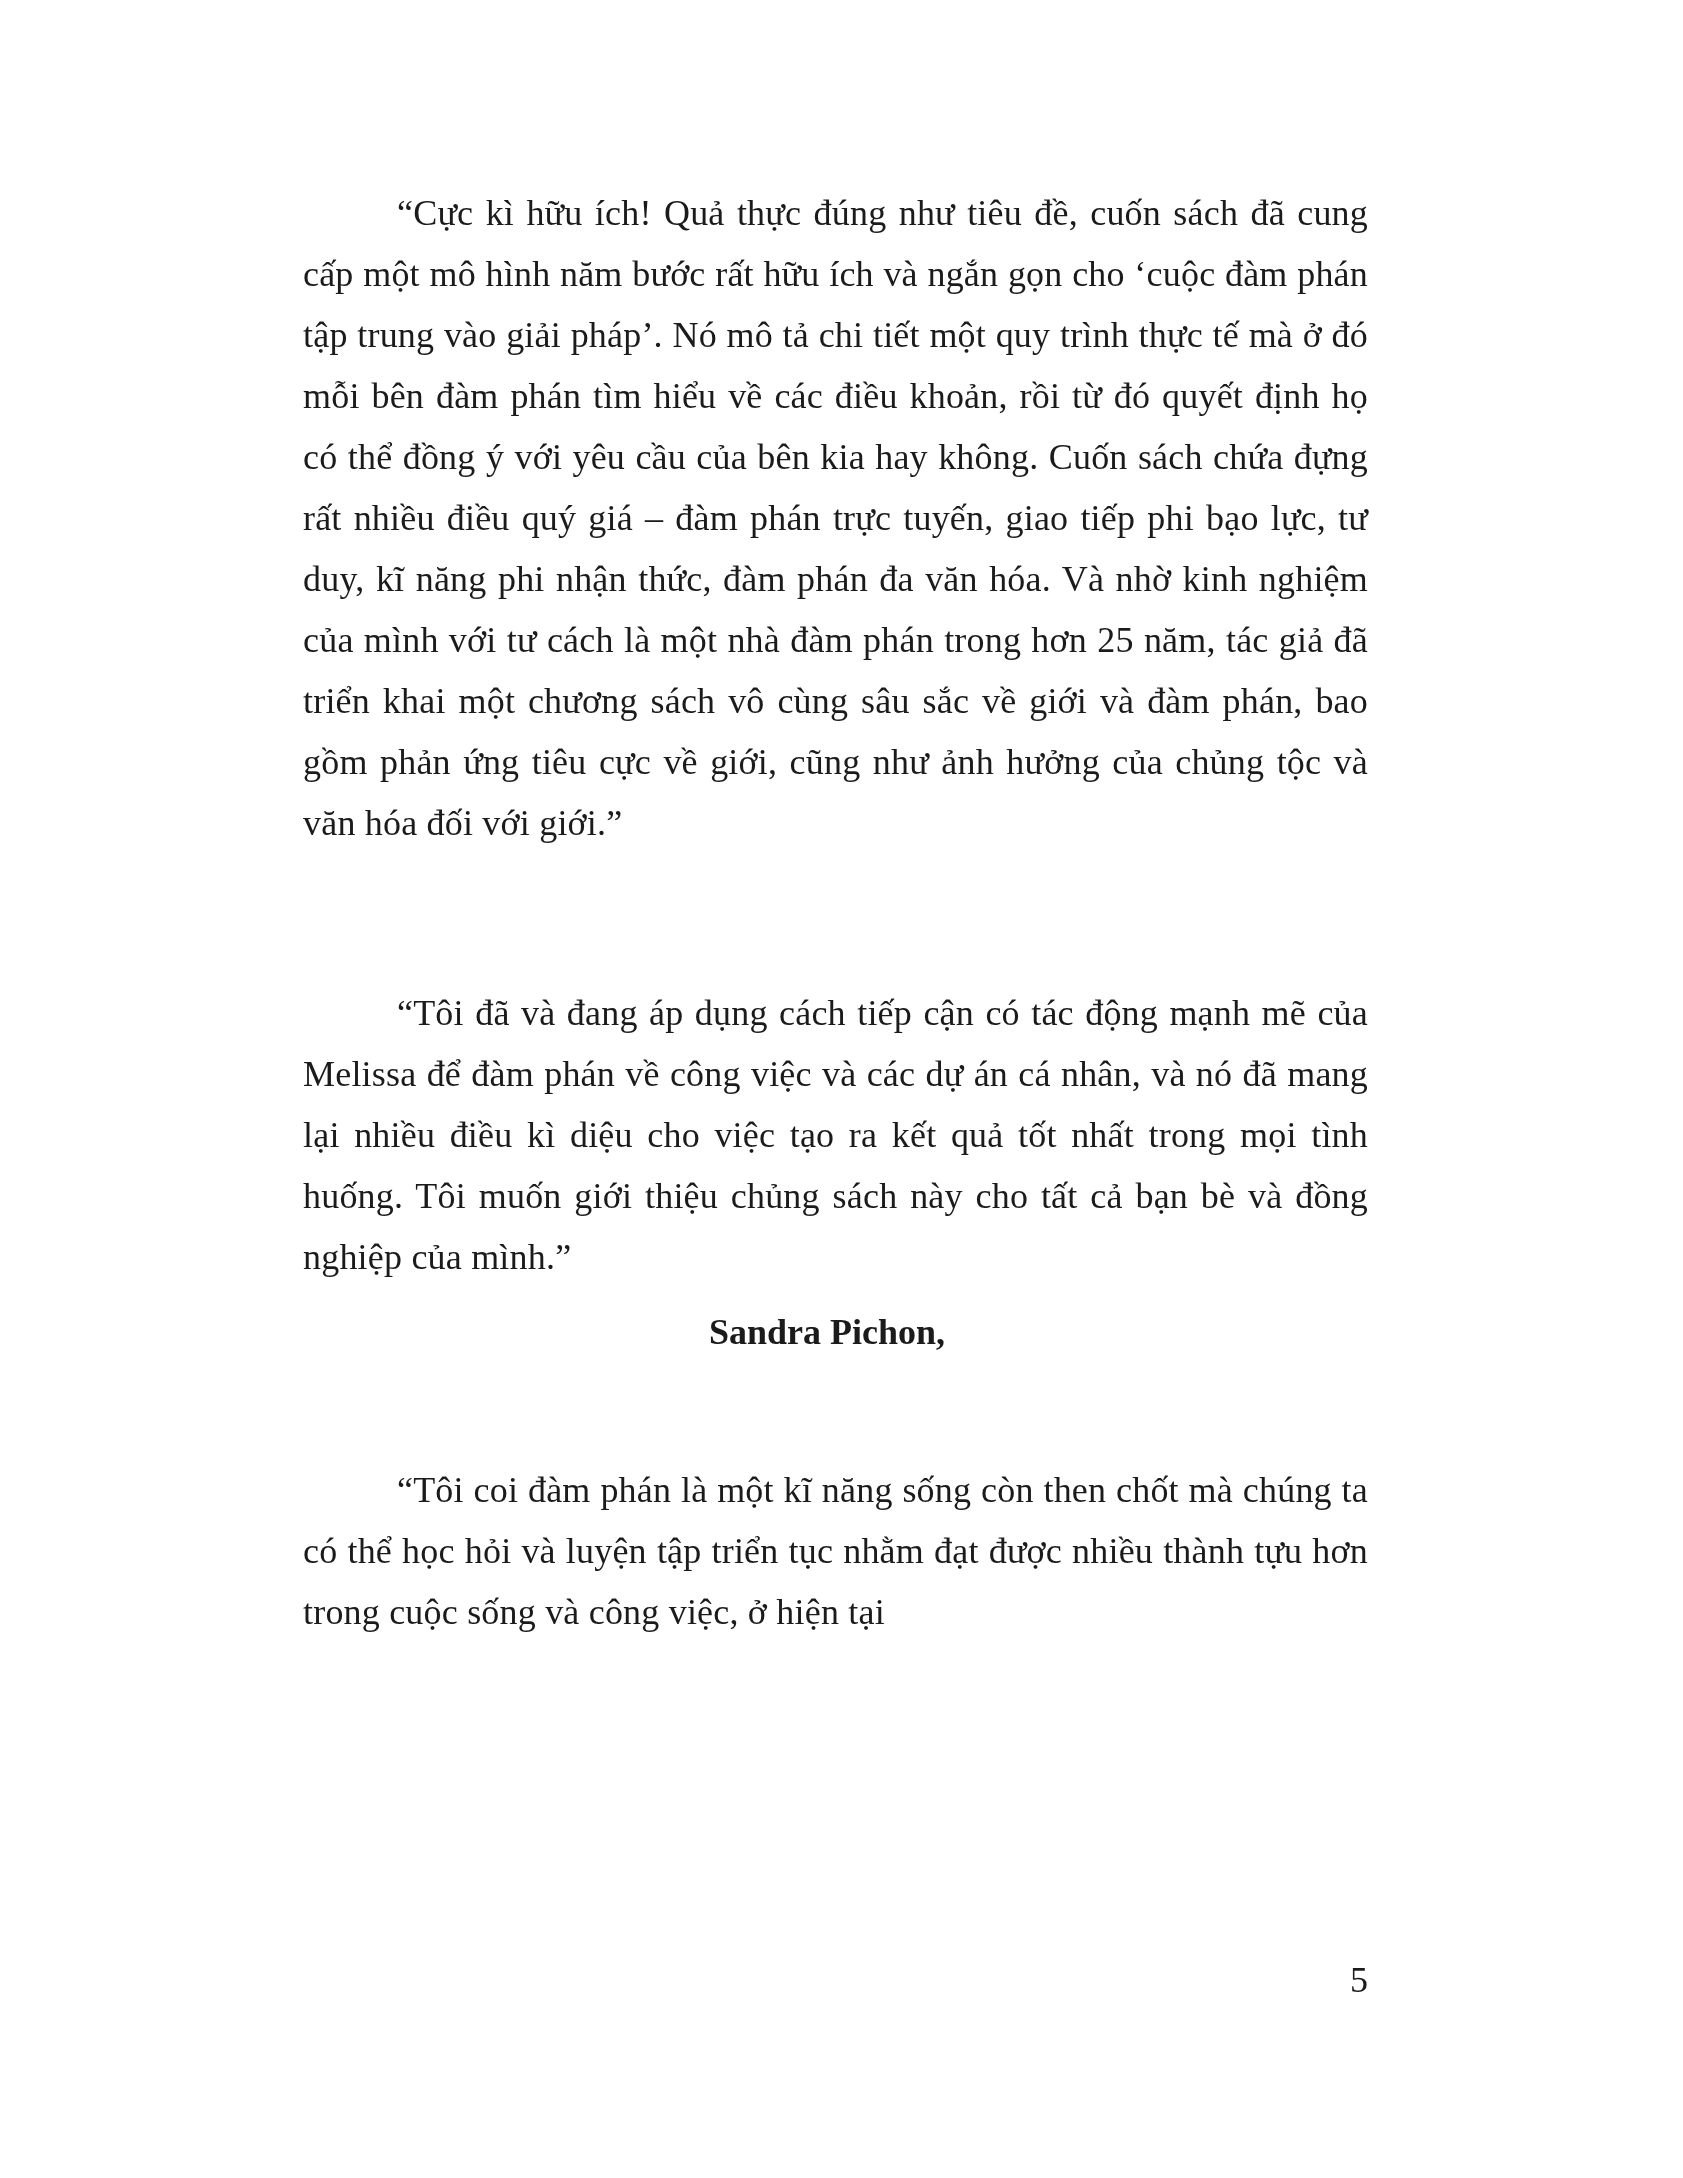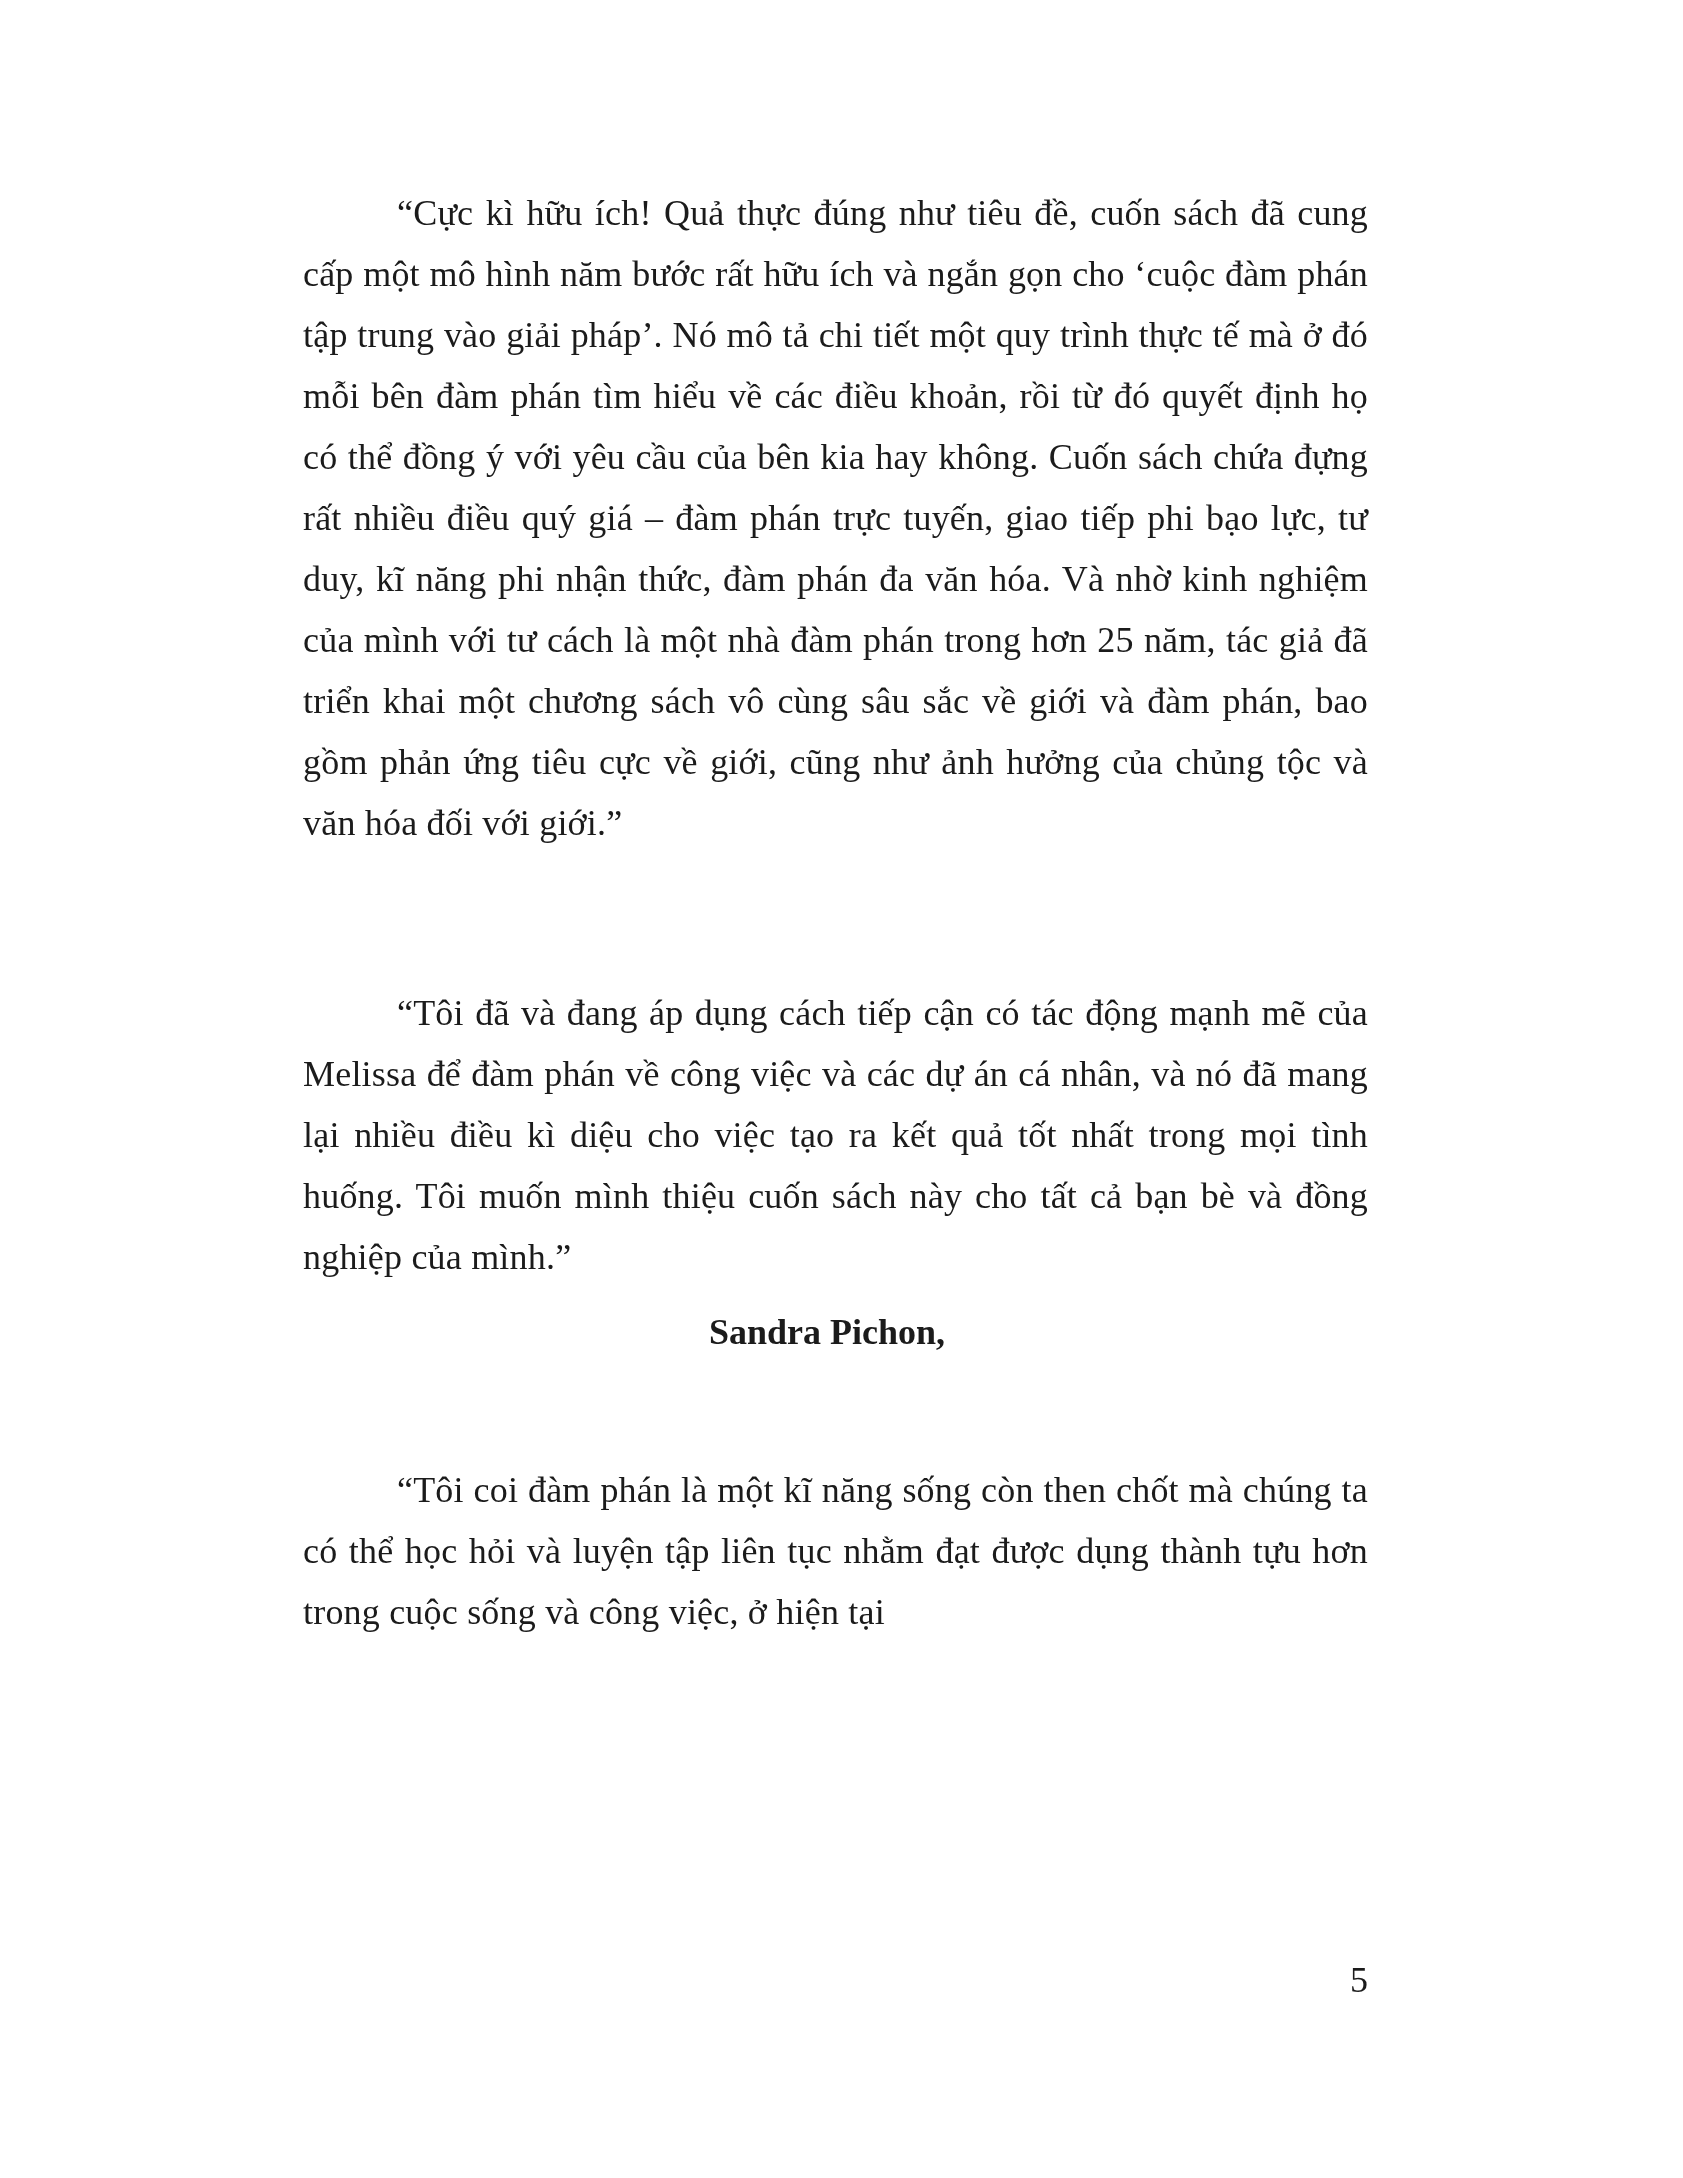--- a/index.html
+++ b/index.html
@@ -71,7 +71,7 @@
     </section>
 
     <section class="quote-block qb2">
-      <p class="quote-text">“Tôi đã và đang áp dụng cách tiếp cận có tác động mạnh mẽ của Melissa để đàm phán về công việc và các dự án cá nhân, và nó đã mang lại nhiều điều kì diệu cho việc tạo ra kết quả tốt nhất trong mọi tình huống. Tôi muốn mình thiệu cuốn sách này cho tất cả bạn bè và đồng nghiệp của mình.”</p>
+      <p class="quote-text">“Tôi đã và đang áp dụng cách tiếp cận có tác động mạnh mẽ của Melissa để đàm phán về công việc và các dự án cá nhân, và nó đã mang lại nhiều điều kì diệu cho việc tạo ra kết quả tốt nhất trong mọi tình huống. Tôi muốn giới thiệu chủng sách này cho tất cả bạn bè và đồng nghiệp của mình.”</p>
       <div class="attribution">
         <div class="attr-line">Sandra Pichon,</div>
       </div>

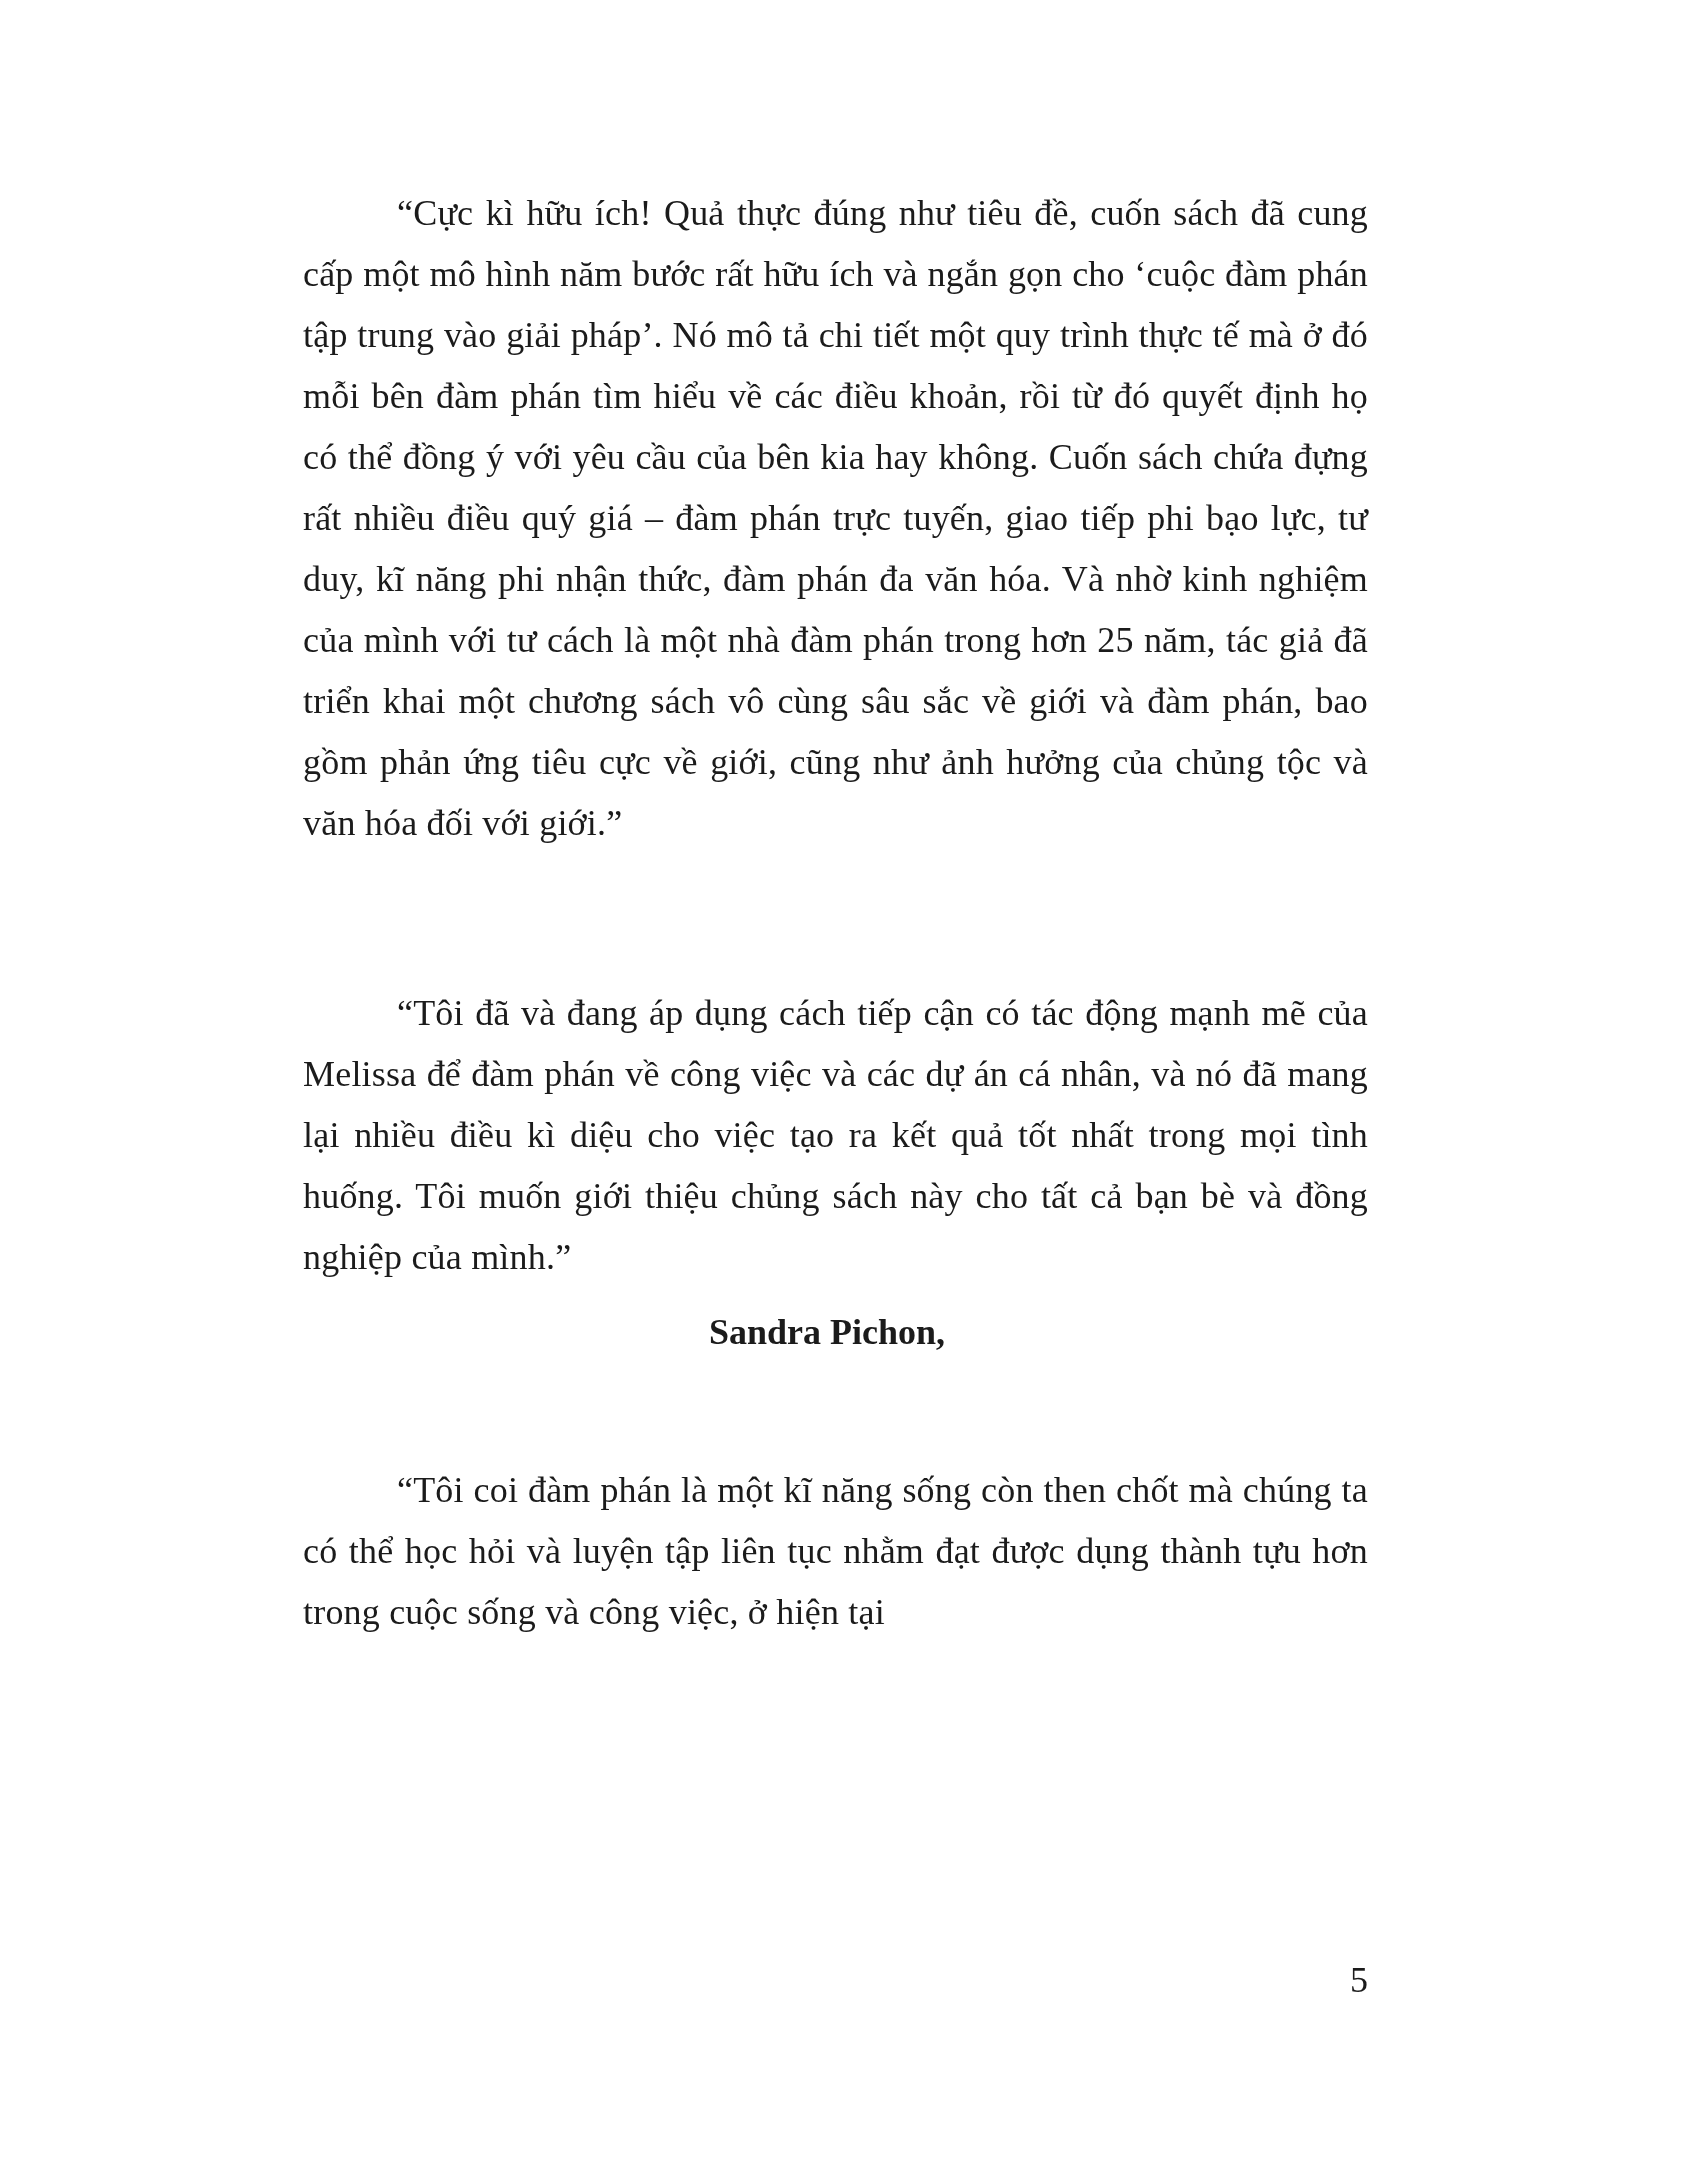--- a/index.html
+++ b/index.html
@@ -78,7 +78,7 @@
     </section>
 
     <section class="quote-block qb3">
-      <p class="quote-text">“Tôi coi đàm phán là một kĩ năng sống còn then chốt mà chúng ta có thể học hỏi và luyện tập liên tục nhằm đạt được dụng thành tựu hơn trong cuộc sống và công việc, ở hiện tại</p>
+      <p class="quote-text">“Tôi coi đàm phán là một kĩ năng sống còn then chốt mà chúng ta có thể học hỏi và luyện tập triển tục nhằm đạt được nhiều thành tựu hơn trong cuộc sống và công việc, ở hiện tại</p>
     </section>
 
   </div>

